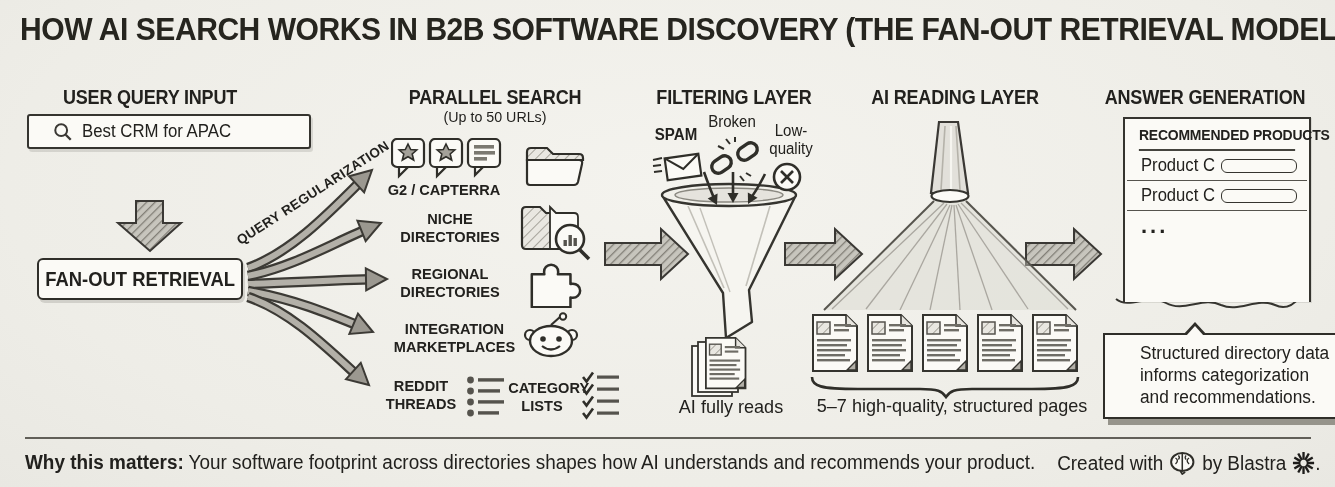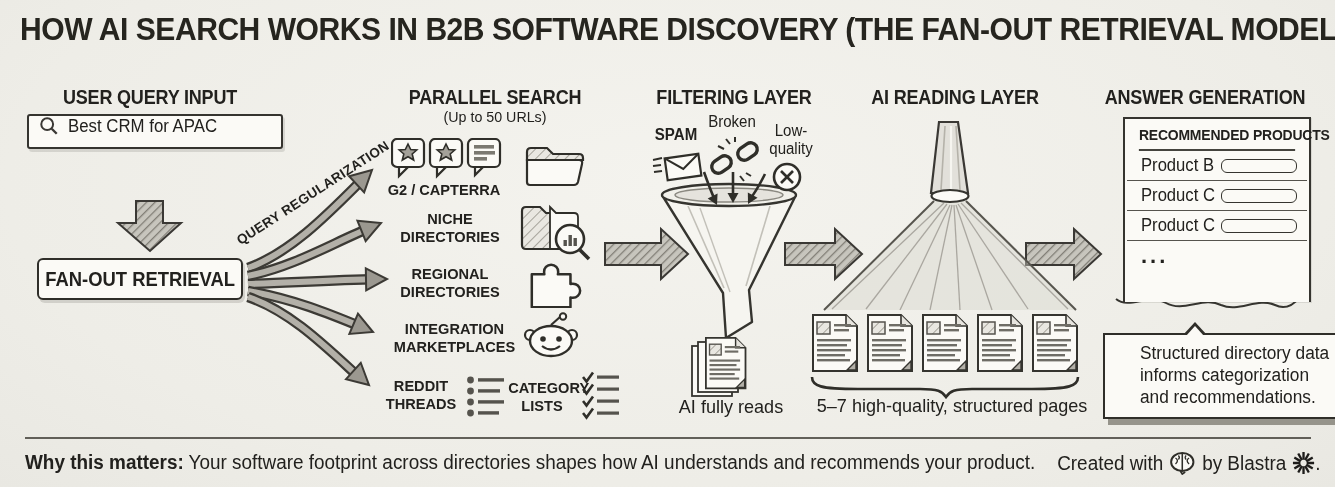--- a/index.html
+++ b/index.html
@@ -37,7 +37,7 @@
   }
   .querybox{
     height:31px;border:2px solid #35342f;border-radius:3px;background:#fbfaf6;
-    display:flex;align-items:flex-start;gap:9px;padding:0 10px;
+    display:flex;align-items:center;gap:9px;padding:0 24px;
     box-shadow:2px 3px 0 rgba(60,58,52,.14);z-index:2;
   }
   .querybox span{font-size:17.5px;font-weight:500;white-space:nowrap;transform:scaleX(.96);transform-origin:left center;}

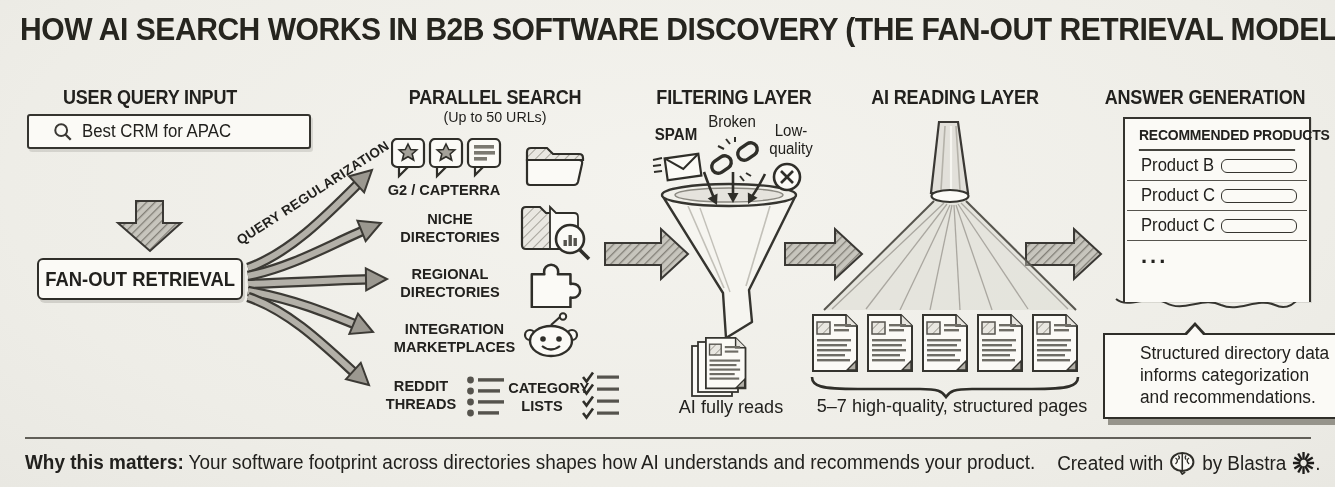--- a/index.html
+++ b/index.html
@@ -381,10 +381,6 @@
   <div id="paper" class="abs">
     <div id="paper-title">RECOMMENDED PRODUCTS</div>
     <div class="prow">
-      <span class="pname">Product B</span>
-      <span class="bar"><span class="bar-fill" style="width: 60%;"></span></span>
-    </div>
-    <div class="prow">
       <span class="pname">Product C</span>
       <span class="bar"><span class="bar-fill" style="width: 78%;"></span></span>
     </div>

